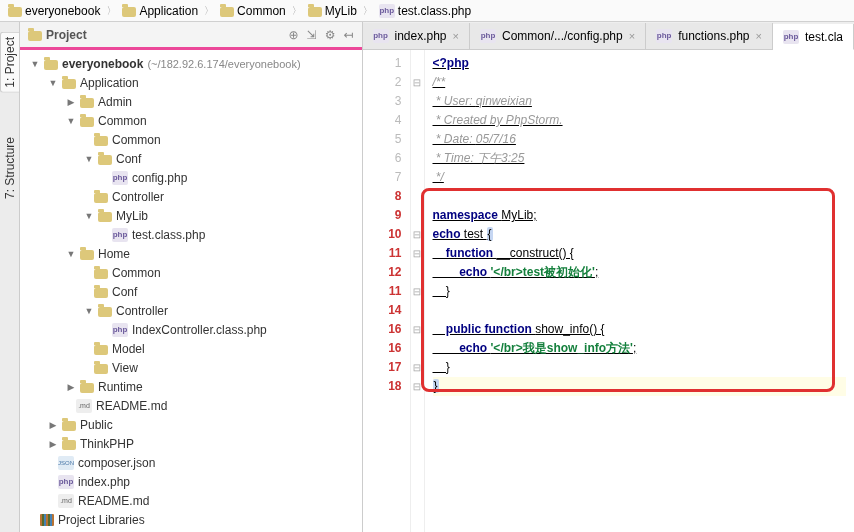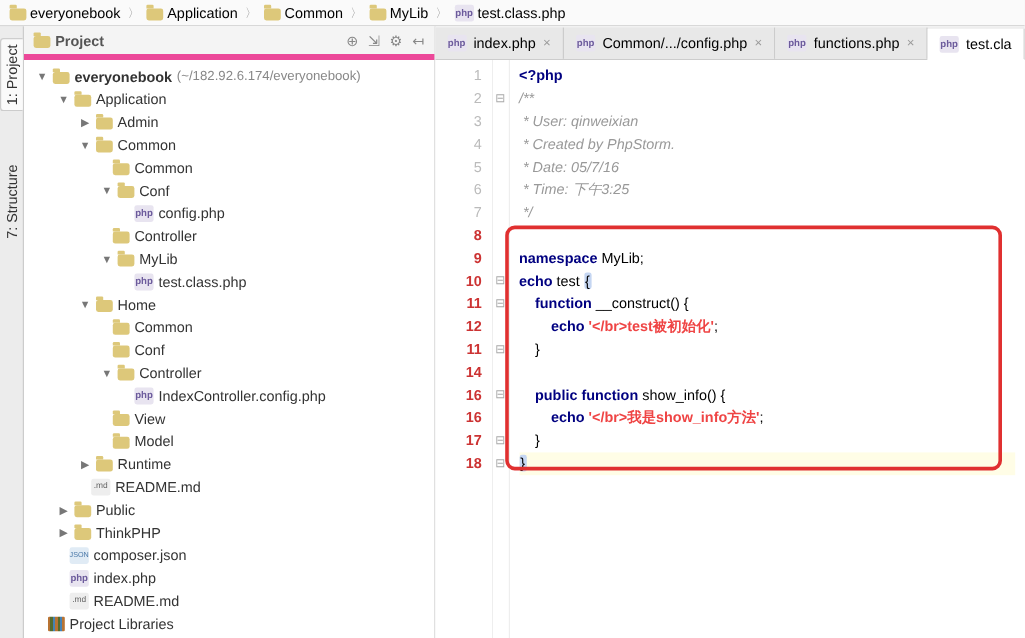--- a/index.html
+++ b/index.html
@@ -27,7 +27,7 @@
 .sidetab.active { background: #fafafa; border:1px solid #ccc; border-left:none; border-radius: 0 3px 3px 0;}
 
 .project-panel { width: 352px; background: #fff; border-right: 1px solid #ccc; display:flex; flex-direction:column; }
-.project-header { background: #f4f4f4; border-bottom:5px solid #ec4899; padding: 4px 8px; display:flex; align-items:center; justify-content:space-between; height:28px;}
+.project-header { background: #f4f4f4; border-bottom:3px solid #ec4899; padding: 4px 8px; display:flex; align-items:center; justify-content:space-between; height:28px;}
 .project-header .title { display:flex; align-items:center; gap:4px; color:#555; font-weight:bold;}
 .project-header .tools { display:flex; gap:8px; font-size:14px; color:#888;}
 .project-header .tools span { cursor:pointer; }

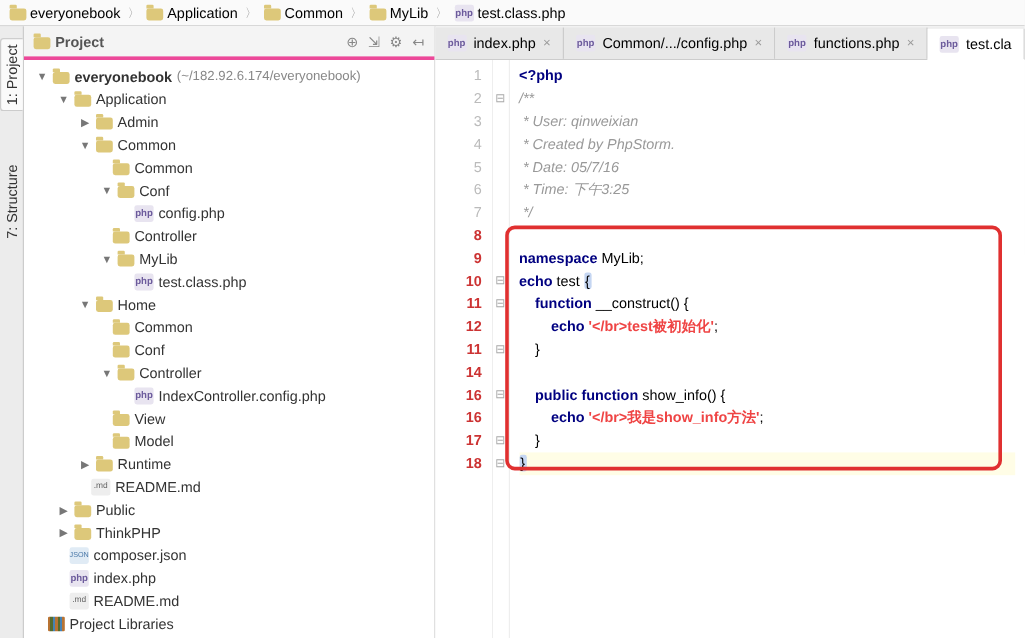--- a/index.html
+++ b/index.html
@@ -52,7 +52,7 @@
 .fold-gutter div { height:19px; font-size:10px; color:#aaa; text-align:center;}
 
 .code { flex:1; padding:4px 8px; line-height:19px; position:relative;}
-.code .line { height:19px; white-space:pre;}
+.code .line { height:19px; white-space:pre;text-decoration:underline;}
 .kw { color:#000080; font-weight:bold;}
 .st { color:#ef4444; font-weight:bold;}
 .cm { color:#999; font-style:italic;}

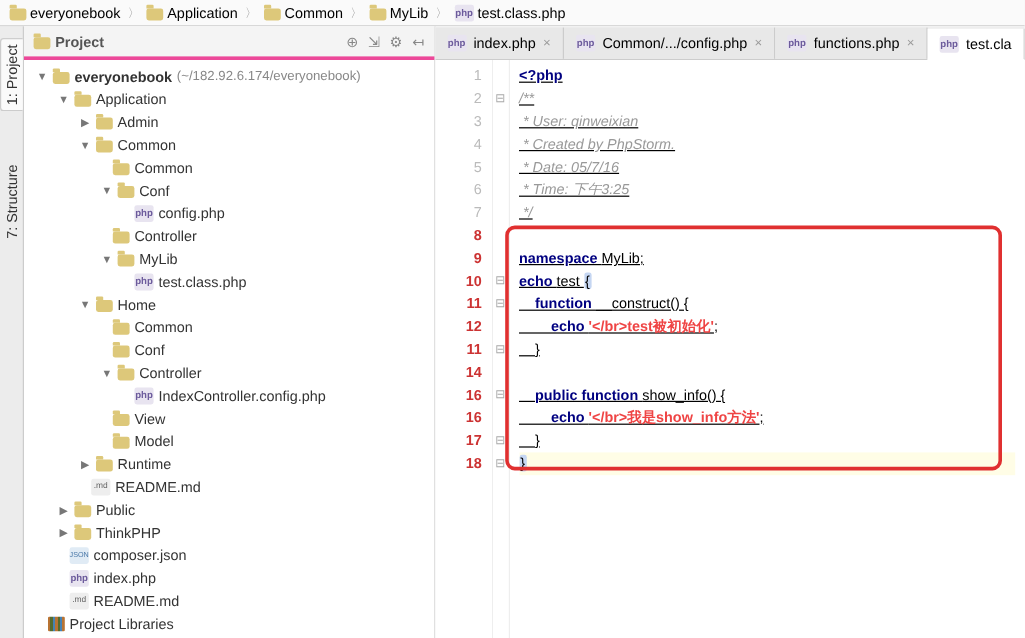--- a/index.html
+++ b/index.html
@@ -54,7 +54,7 @@
 .code { flex:1; padding:4px 8px; line-height:19px; position:relative;}
 .code .line { height:19px; white-space:pre;text-decoration:underline;}
 .kw { color:#000080; font-weight:bold;}
-.st { color:#ef4444; font-weight:bold;}
+.st { color:#15803d; font-weight:bold;}
 .cm { color:#999; font-style:italic;}
 .highlight-box { position:absolute; border:3px solid #e03030; border-radius:8px; pointer-events:none;}
 .line.current { background:#fffde6;}

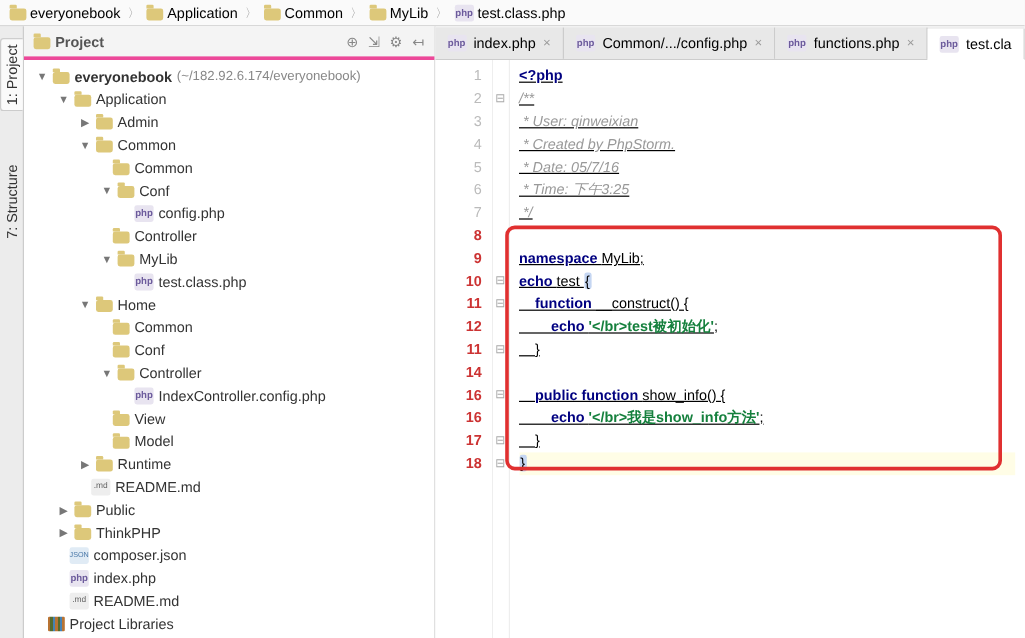--- a/index.html
+++ b/index.html
@@ -197,7 +197,7 @@
       <div class="tree-row">
           <span class="indent" style="width:88px"></span>
           <span class="icon php-icon"></span>
-          <span>IndexController.config.php</span>
+          <span>IndexController.class.php</span>
         </div>
       <div class="tree-row">
           <span class="indent" style="width:70px"></span>

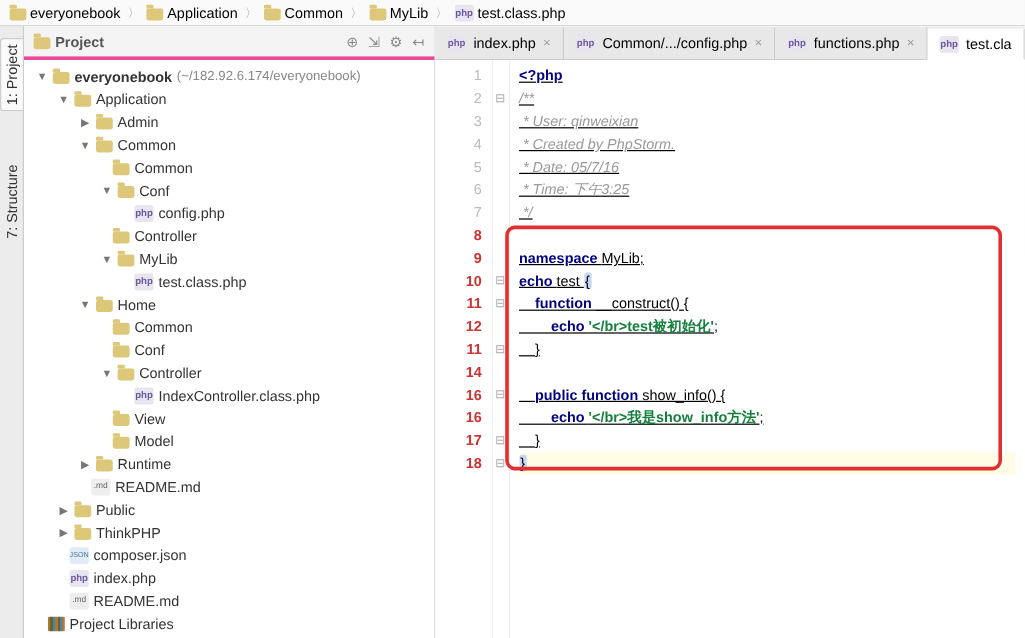--- a/index.html
+++ b/index.html
@@ -202,12 +202,12 @@
       <div class="tree-row">
           <span class="indent" style="width:70px"></span>
           <span class="icon folder-icon"></span>
+          <span>Model</span>
+        </div>
+      <div class="tree-row">
+          <span class="indent" style="width:70px"></span>
+          <span class="icon folder-icon"></span>
           <span>View</span>
-        </div>
-      <div class="tree-row">
-          <span class="indent" style="width:70px"></span>
-          <span class="icon folder-icon"></span>
-          <span>Model</span>
         </div>
       <div class="tree-row">
           <span class="indent" style="width:42px"></span>

